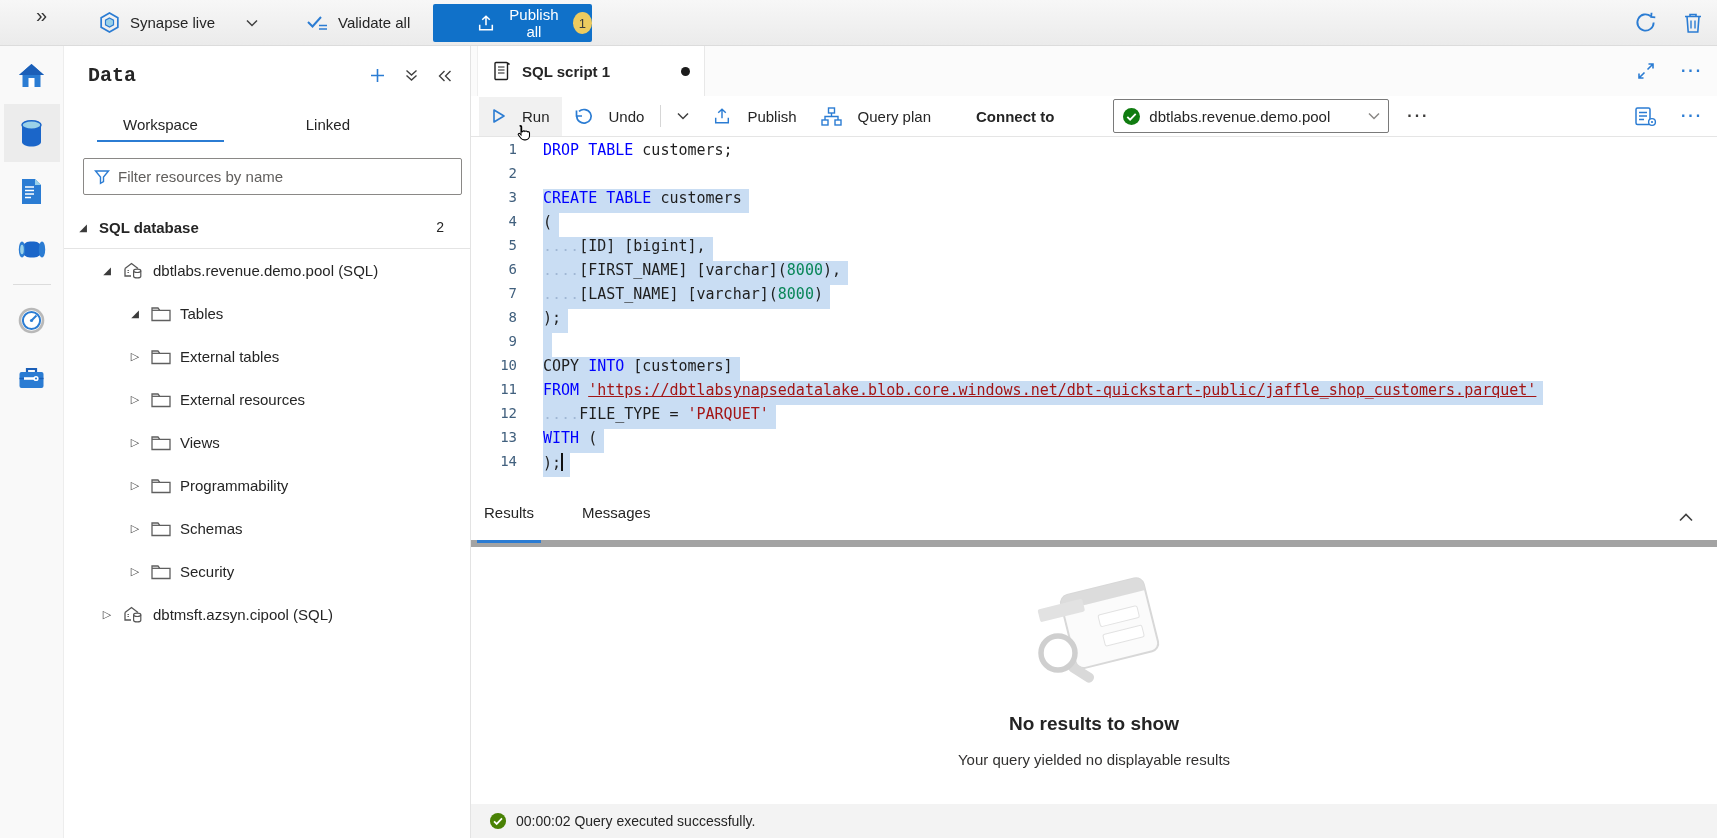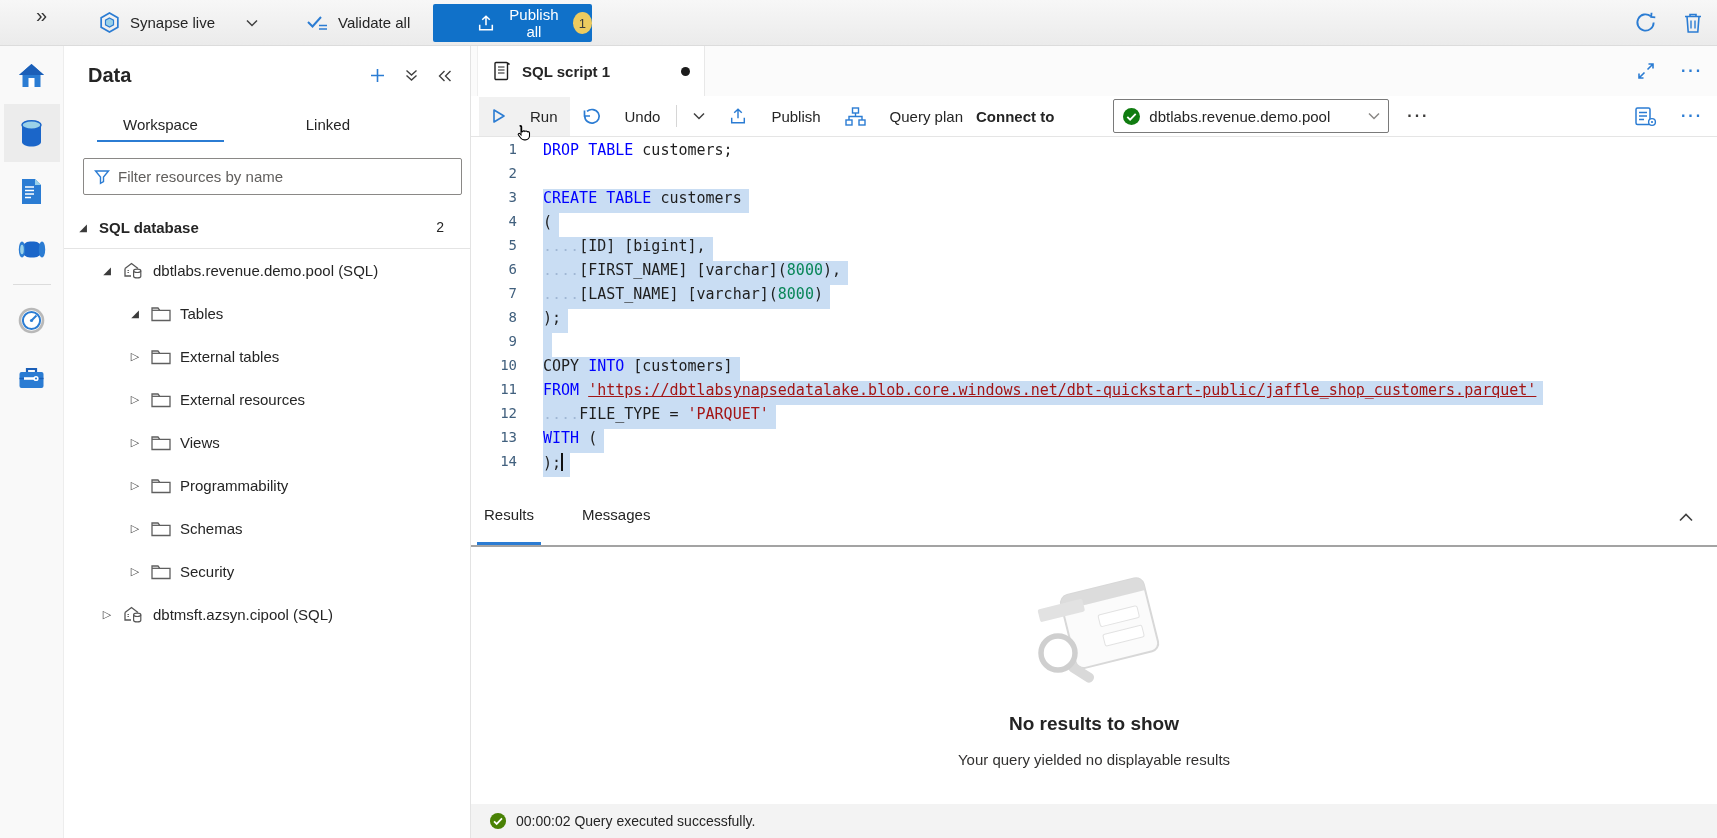--- a/index.html
+++ b/index.html
@@ -36,7 +36,7 @@
   
   .sidebar{position:absolute;left:64px;top:46px;bottom:0;width:407px;background:#fff;
     border-right:1px solid #e3e3e3;}
-  .sb-head{position:absolute;left:24px;right:18px;top:18px;display:flex;align-items:center;}
+  .sb-head{position:absolute;left:24px;right:18px;top:18px;display:flex;align-items:center;font-family:Liberation Mono, monospace;}
   .sb-title{font-size:20px;font-weight:700;}
   .sb-head-icons{margin-left:auto;display:flex;align-items:center;gap:20px;}
   .stabs{position:absolute;left:33px;top:62px;display:flex;gap:56px;}

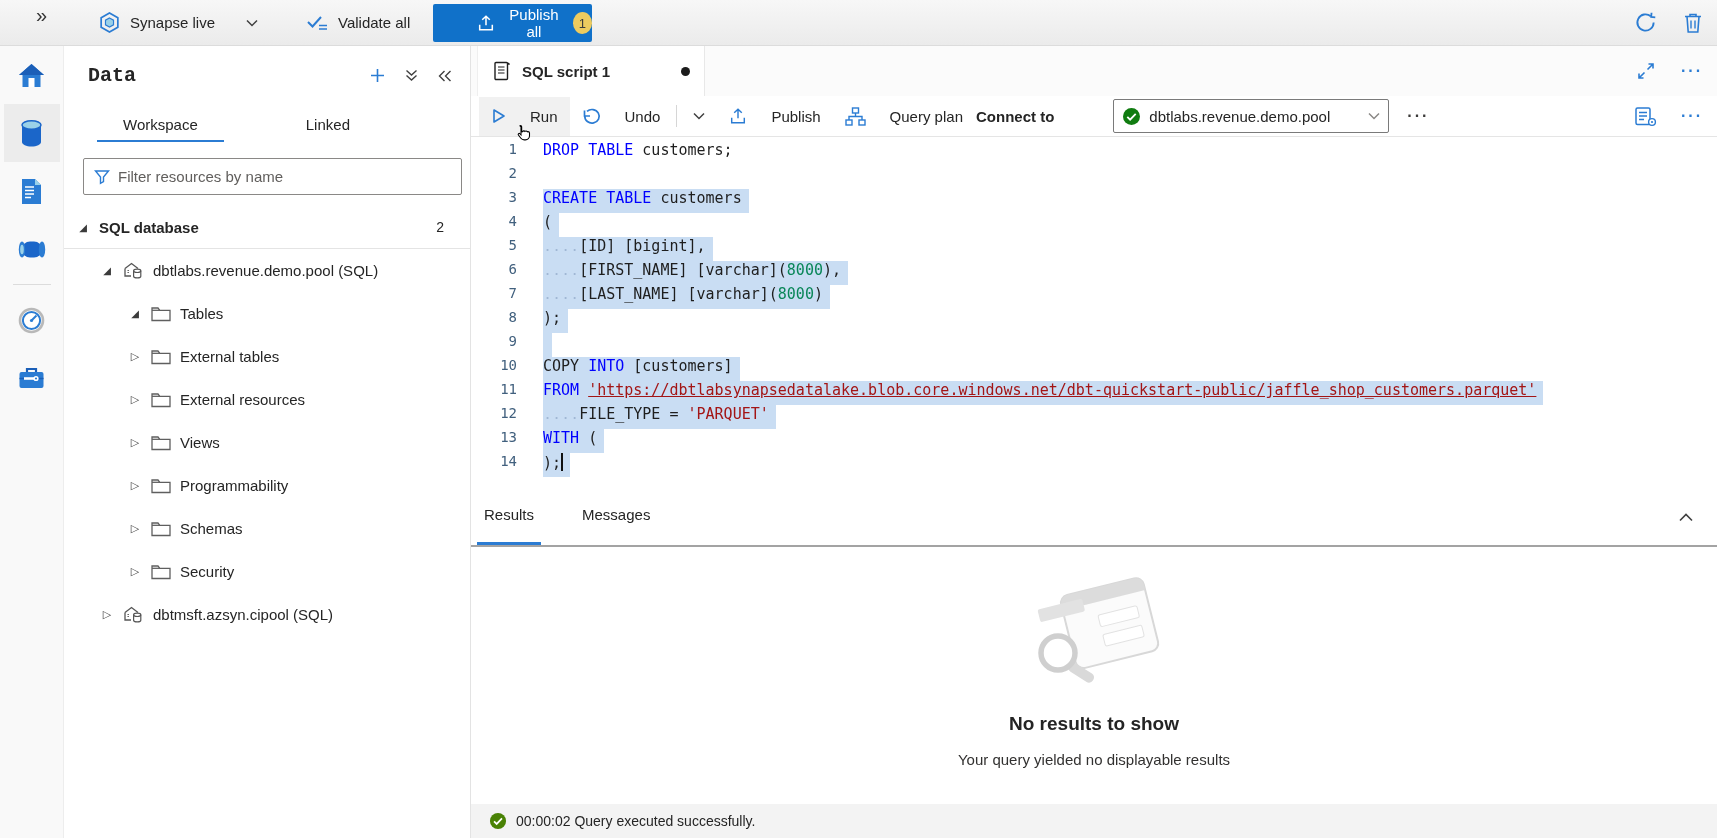--- a/index.html
+++ b/index.html
@@ -72,7 +72,7 @@
 
   .toolbar{position:absolute;left:0;right:0;top:50px;height:41px;background:#fff;
     border-bottom:1px solid #e5e5e5;display:flex;align-items:center;font-size:15px;}
-  .tbtn{display:flex;align-items:center;gap:24px;height:39px;padding:0 12px;cursor:pointer;color:#252525;}
+  .tbtn{display:flex;align-items:center;gap:16px;height:39px;padding:0 12px;cursor:pointer;color:#252525;}
   .tbtn.hover{background:#f1f1f1;}
   .tb-sep{width:1px;height:22px;background:#d6d6d6;margin:0 4px;}
   .connect{position:absolute;left:505px;display:flex;align-items:center;gap:18px;}

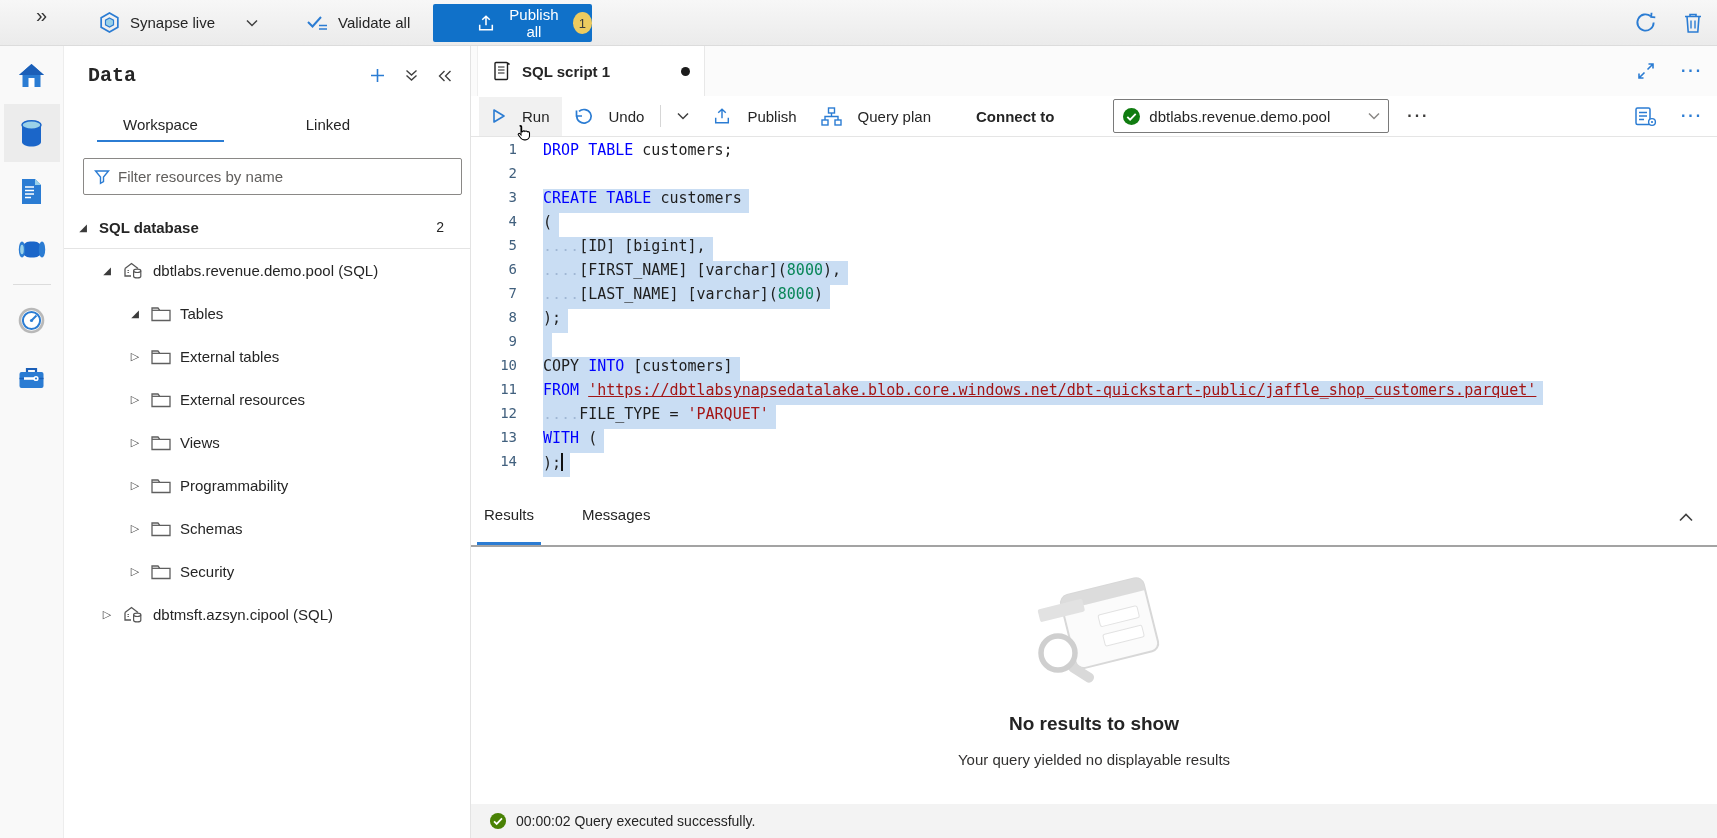--- a/index.html
+++ b/index.html
@@ -108,7 +108,7 @@
 
   
   .results{position:absolute;left:0;right:0;top:441px;bottom:0;background:#fff;}
-  .rtabs{position:absolute;left:0;right:0;top:0;height:60px;border-bottom:2px solid #a3a3a3;
+  .rtabs{position:absolute;left:0;right:0;top:0;height:60px;border-bottom:7px solid #a3a3a3;
     display:flex;align-items:center;padding-left:6px;gap:34px;}
   .rtab{padding:0 7px;height:58px;display:flex;align-items:center;font-size:15px;cursor:pointer;
     border-bottom:3px solid transparent;}

